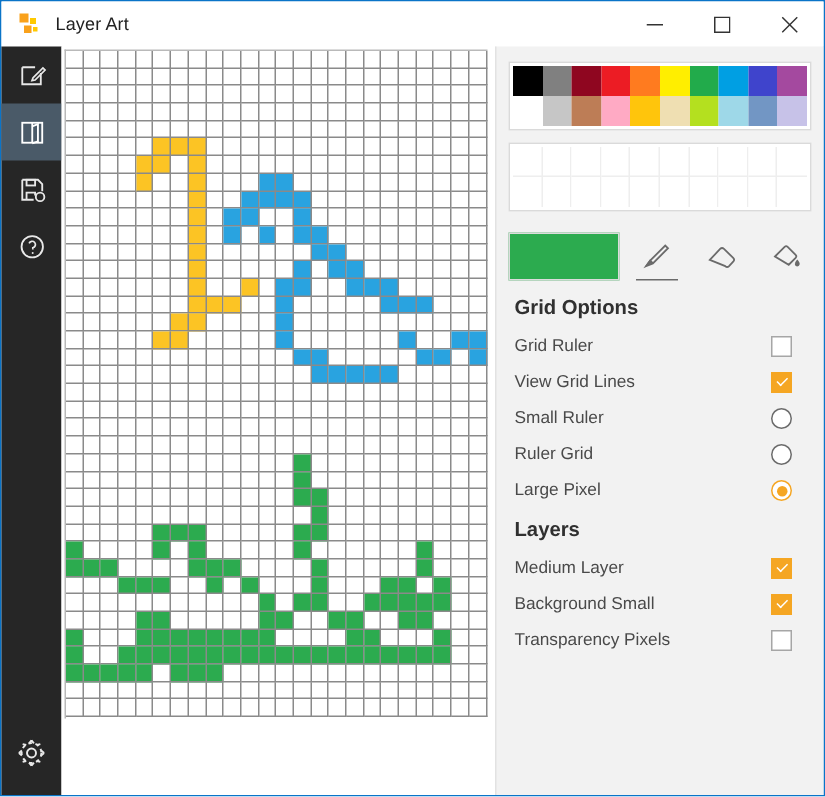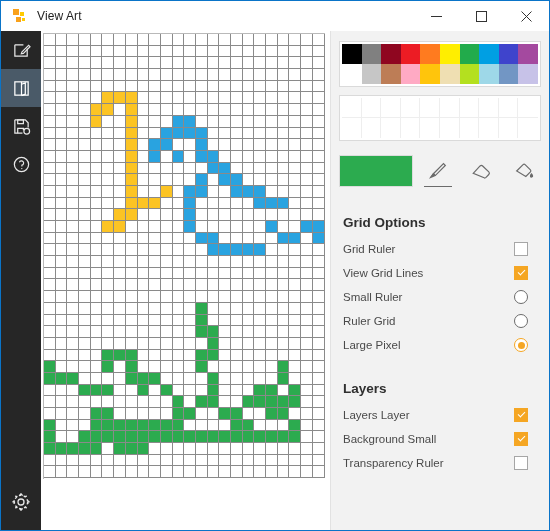--- a/index.html
+++ b/index.html
@@ -239,7 +239,7 @@
         <rect x="10" y="10" width="3" height="3" fill="#ffca00"></rect>
       </svg>
     </div>
-    <span class="app-title">View Art</span>
+    <span class="app-title">Layer Art</span>
     <div class="win-btns">
       <div class="win-btn">
         <svg width="11" height="11" viewBox="0 0 11 11">

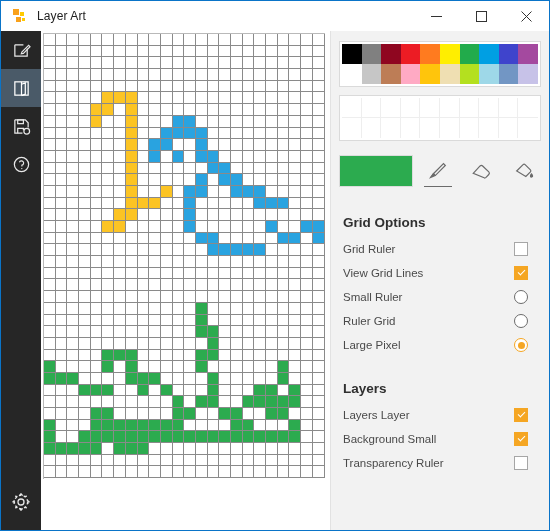--- a/index.html
+++ b/index.html
@@ -177,7 +177,7 @@
   }
   .tool-btn svg { display: block; }
 
-  .section { margin-top: 24px; padding: 0 10px 0 12px; }
+  .section { margin-top: 6px; padding: 0 10px 0 12px; }
   .section-title {
     font-size: 13.5px;
     font-weight: bold;

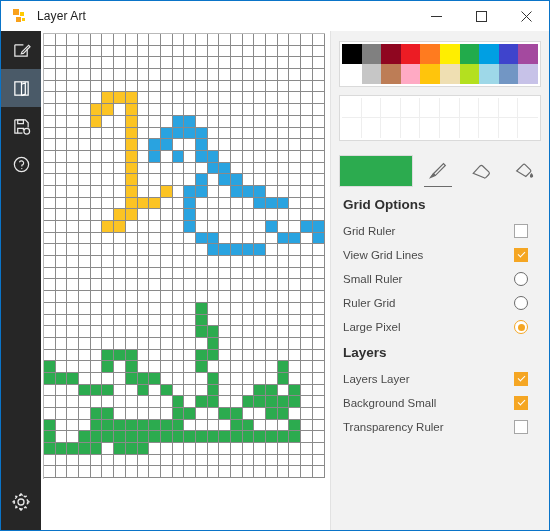--- a/index.html
+++ b/index.html
@@ -1329,7 +1329,7 @@
       <div class="section">
         <div class="section-title">Layers</div>
         <div class="opt-row">
-          <span class="opt-label">Layers Layer</span>
+          <span class="opt-label">Medium Layer</span>
           <span class="checkbox checked"></span>
         </div>
         <div class="opt-row">

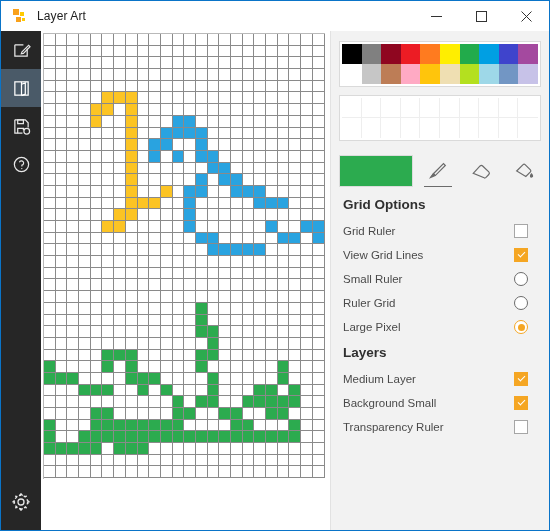--- a/index.html
+++ b/index.html
@@ -1337,7 +1337,7 @@
           <span class="checkbox checked"></span>
         </div>
         <div class="opt-row">
-          <span class="opt-label">Transparency Ruler</span>
+          <span class="opt-label">Transparency Pixels</span>
           <span class="checkbox"></span>
         </div>
       </div>

